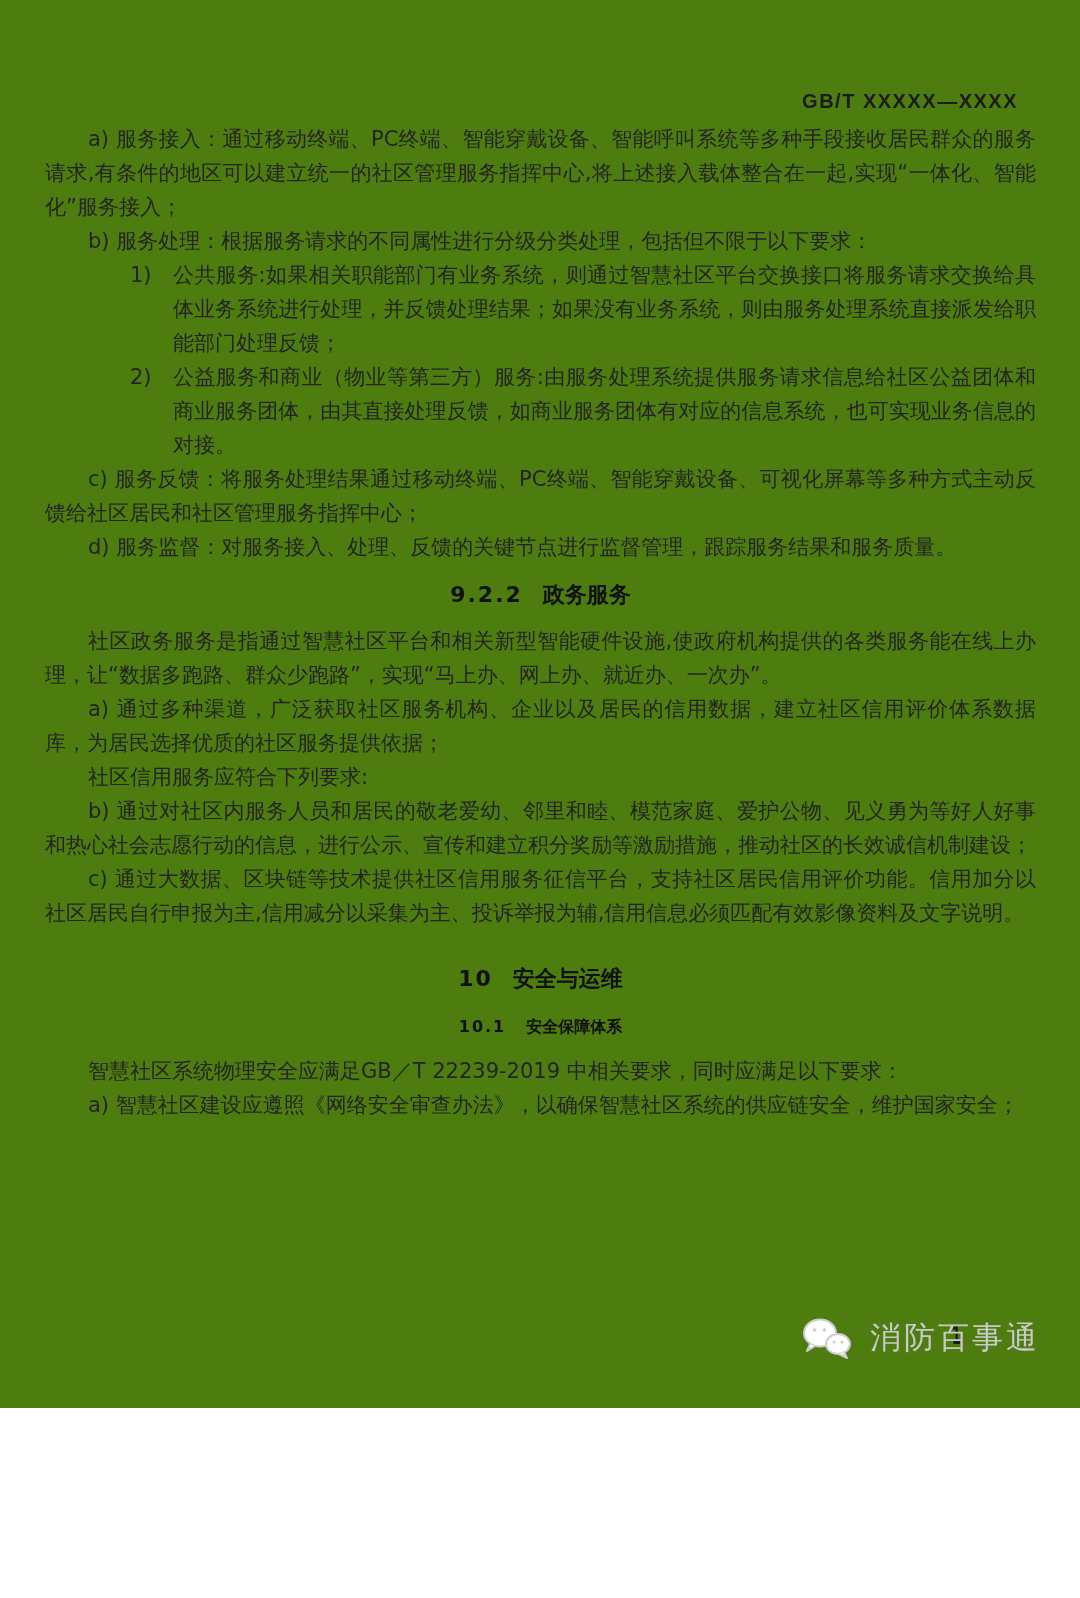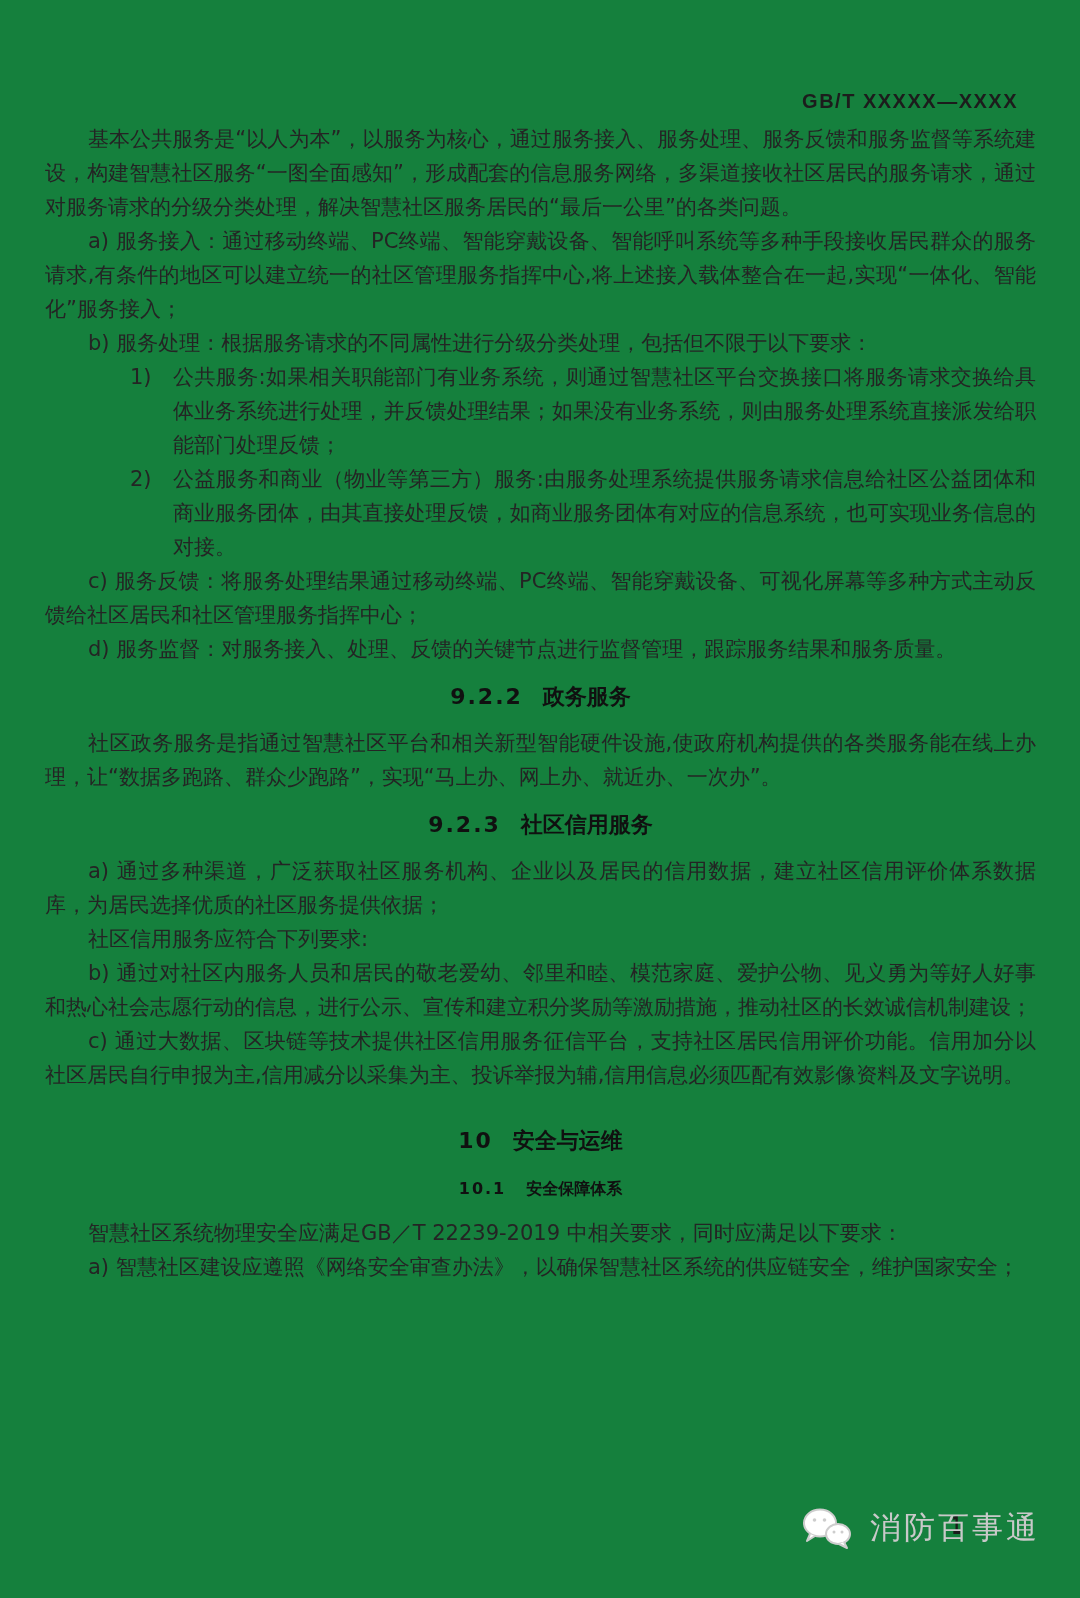--- a/index.html
+++ b/index.html
@@ -10,8 +10,8 @@
   }
   .page {
     position: relative;
-    width: 1080px; height: 1598px;
-    background: #15803d;
+    width: 1080px; height: 1408px;
+    background: #4d7c0f;
     overflow: hidden;
     color: #232323;
   }

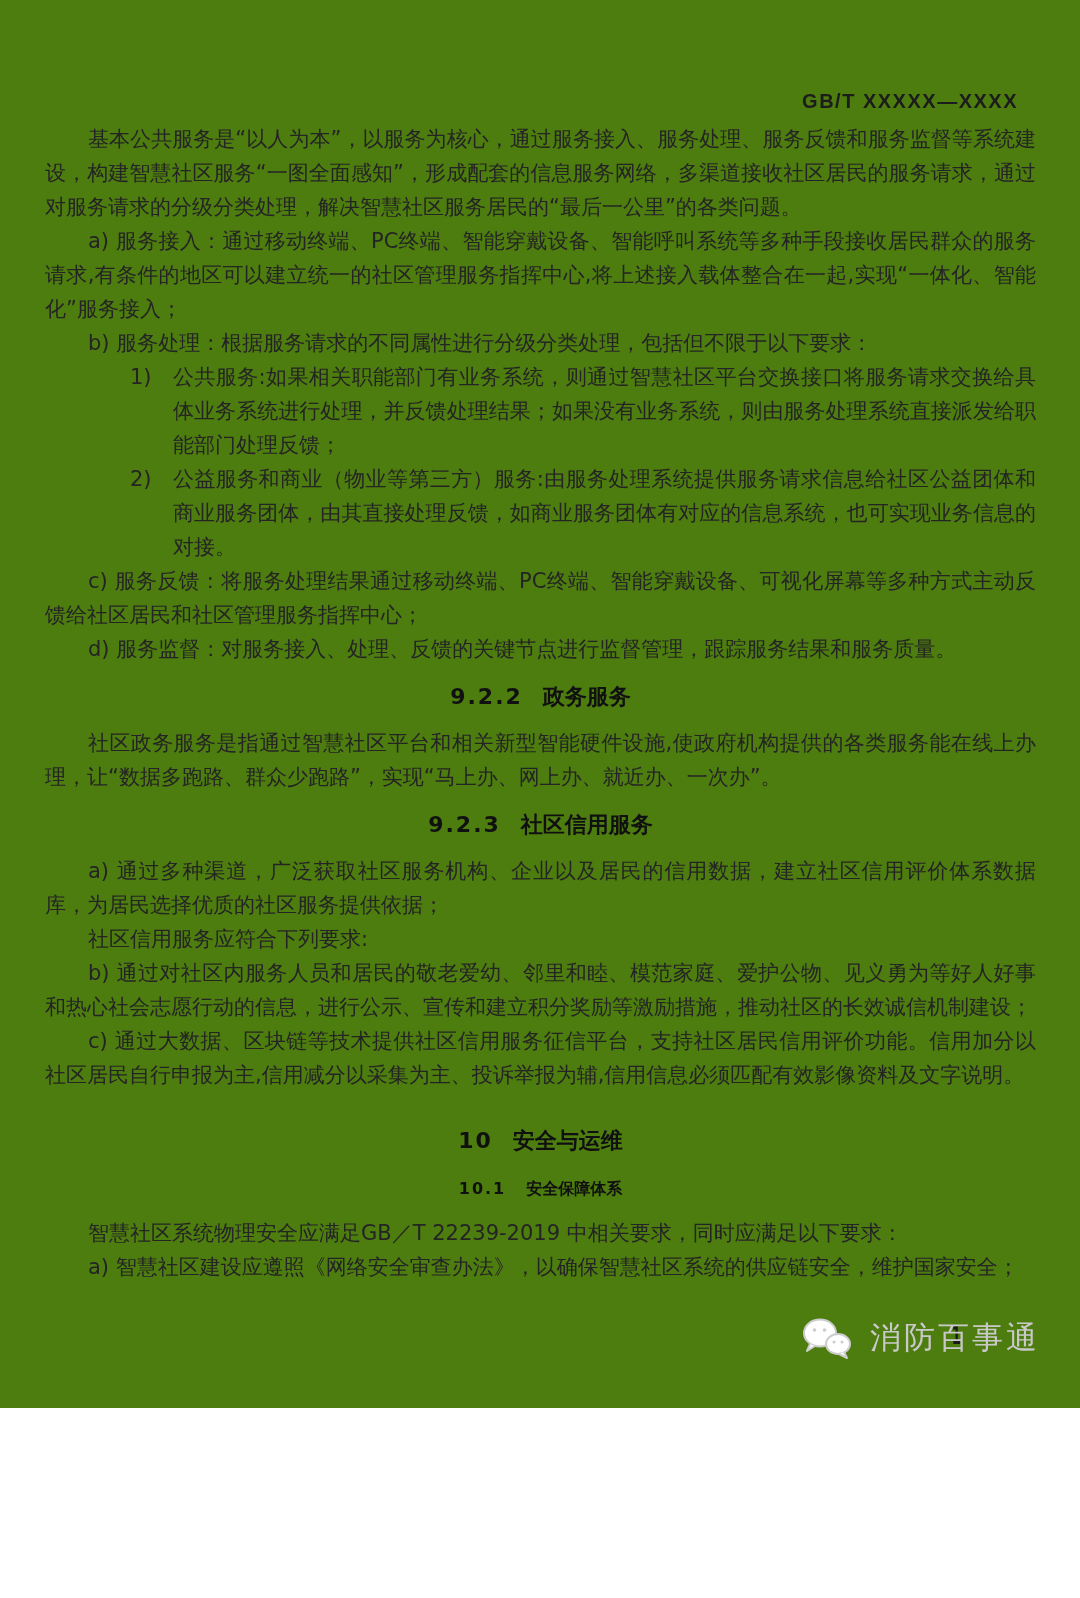--- a/index.html
+++ b/index.html
@@ -84,7 +84,6 @@
   <div class="doc-code">GB/T XXXXX—XXXX</div>
 
   <div class="content">
-      <div class="para">基本公共服务是“以人为本”，以服务为核心，通过服务接入、服务处理、服务反馈和服务监督等系统建设，构建智慧社区服务“一图全面感知”，形成配套的信息服务网络，多渠道接收社区居民的服务请求，通过对服务请求的分级分类处理，解决智慧社区服务居民的“最后一公里”的各类问题。</div>
       <div class="para">a) 服务接入：通过移动终端、PC终端、智能穿戴设备、智能呼叫系统等多种手段接收居民群众的服务请求,有条件的地区可以建立统一的社区管理服务指挥中心,将上述接入载体整合在一起,实现“一体化、智能化”服务接入；</div>
       <div class="para">b) 服务处理：根据服务请求的不同属性进行分级分类处理，包括但不限于以下要求：</div>
       <div class="numitem"><span class="num">1)</span><span>公共服务:如果相关职能部门有业务系统，则通过智慧社区平台交换接口将服务请求交换给具体业务系统进行处理，并反馈处理结果；如果没有业务系统，则由服务处理系统直接派发给职能部门处理反馈；</span></div>

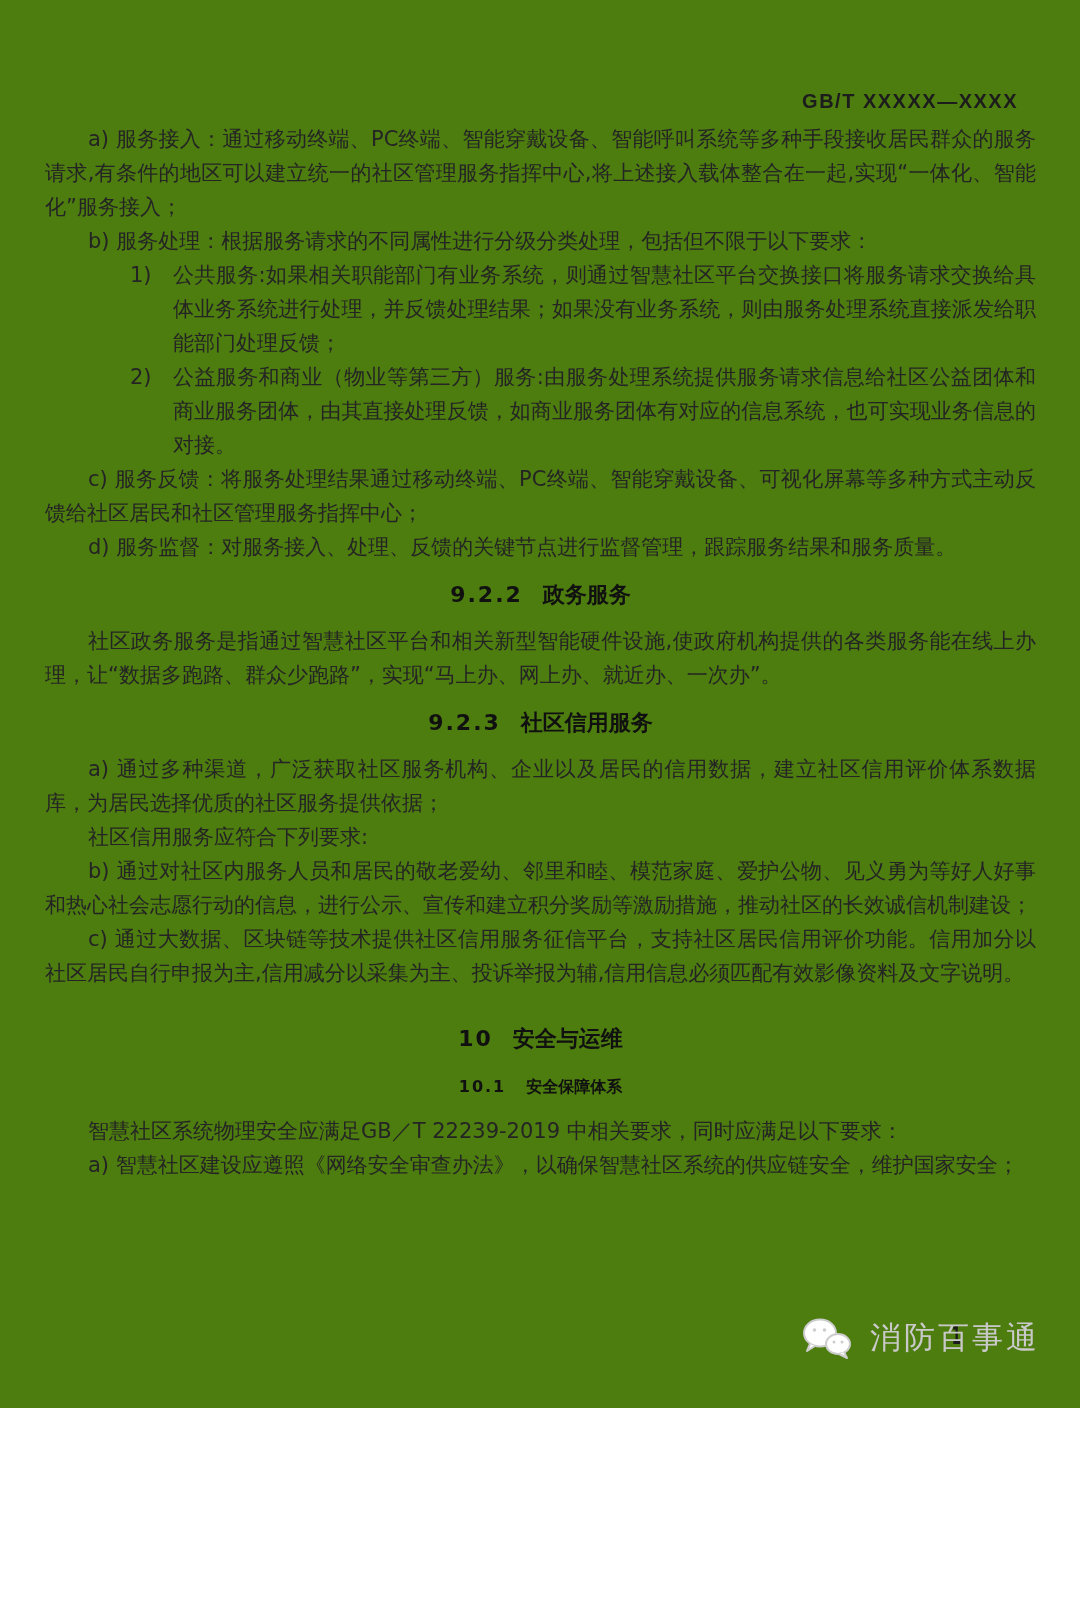--- a/index.html
+++ b/index.html
@@ -92,7 +92,6 @@
       <div class="para">d) 服务监督：对服务接入、处理、反馈的关键节点进行监督管理，跟踪服务结果和服务质量。</div>
       <div class="h-l3"><span class="num">9.2.2</span><span>政务服务</span></div>
       <div class="para">社区政务服务是指通过智慧社区平台和相关新型智能硬件设施,使政府机构提供的各类服务能在线上办理，让“数据多跑路、群众少跑路”，实现“马上办、网上办、就近办、一次办”。</div>
-      <div class="h-l3"><span class="num">9.2.3</span><span>社区信用服务</span></div>
       <div class="para">a) 通过多种渠道，广泛获取社区服务机构、企业以及居民的信用数据，建立社区信用评价体系数据库，为居民选择优质的社区服务提供依据；</div>
       <div class="para">社区信用服务应符合下列要求:</div>
       <div class="para">b) 通过对社区内服务人员和居民的敬老爱幼、邻里和睦、模范家庭、爱护公物、见义勇为等好人好事和热心社会志愿行动的信息，进行公示、宣传和建立积分奖励等激励措施，推动社区的长效诚信机制建设；</div>

